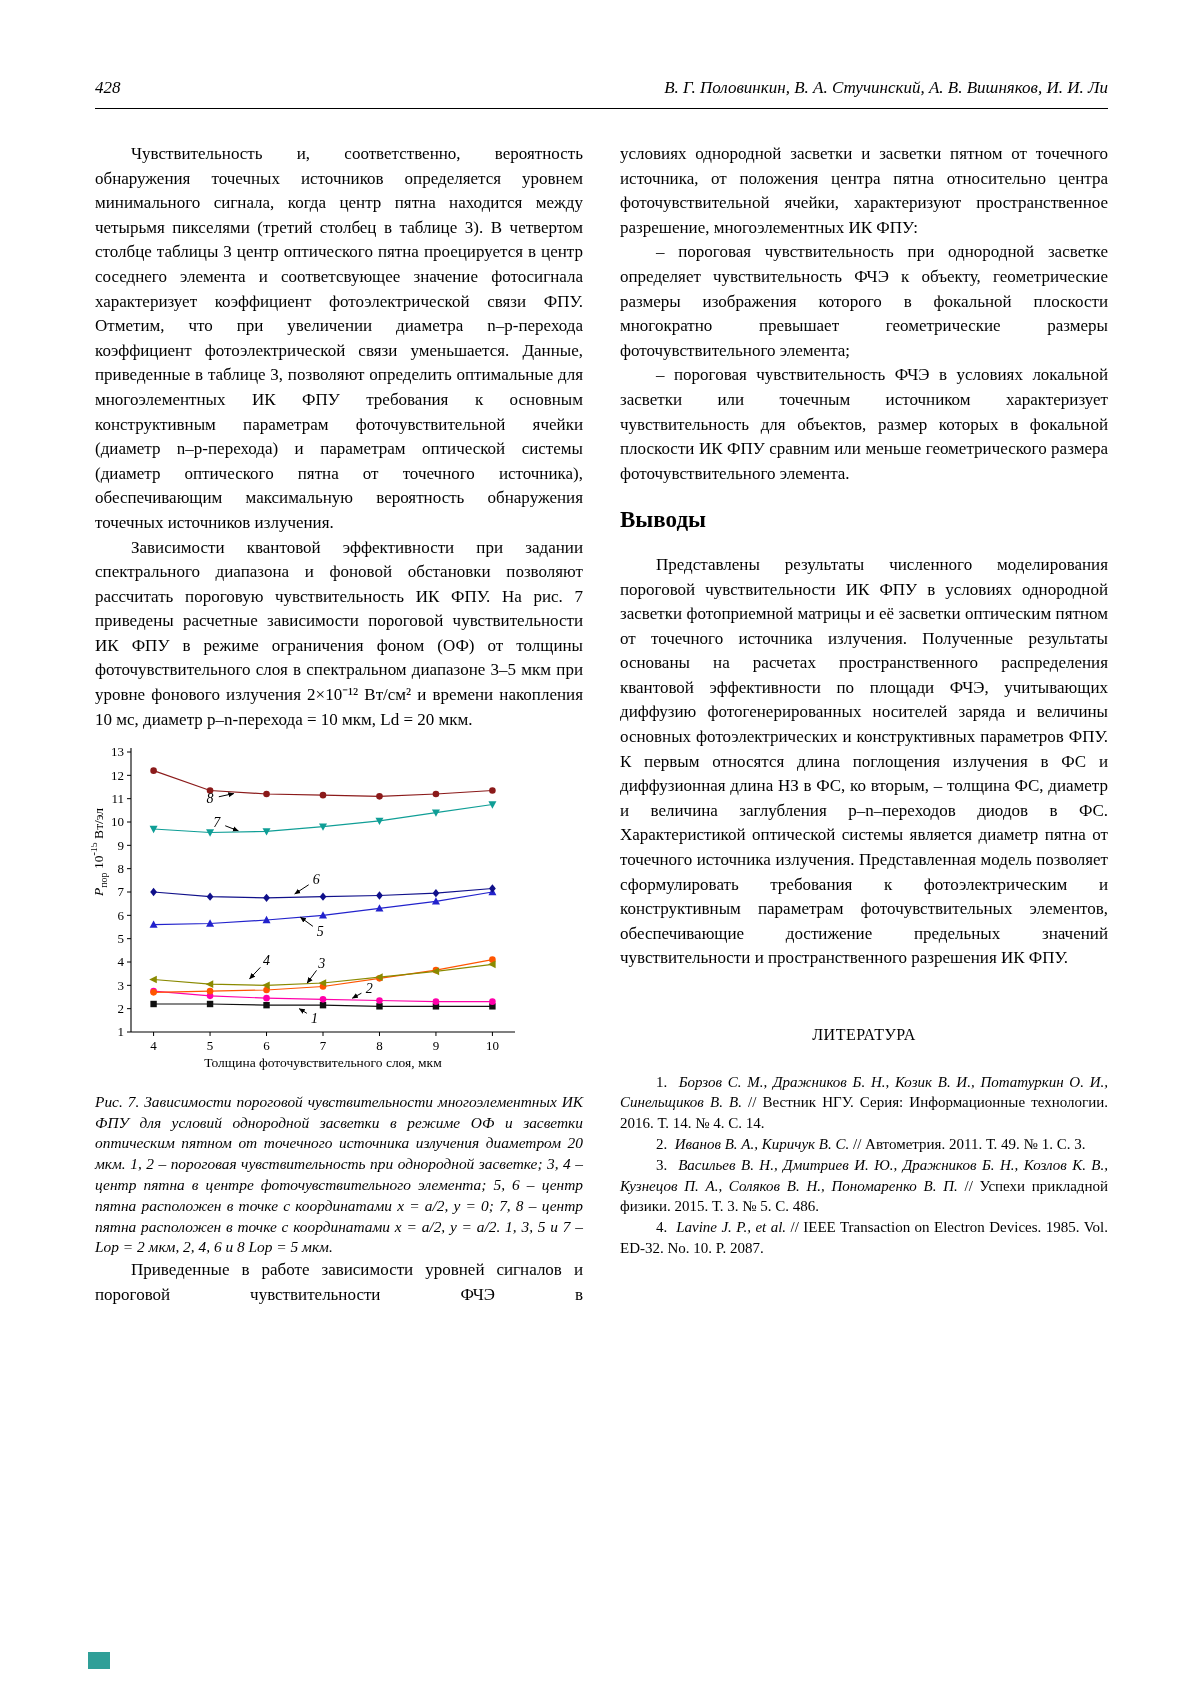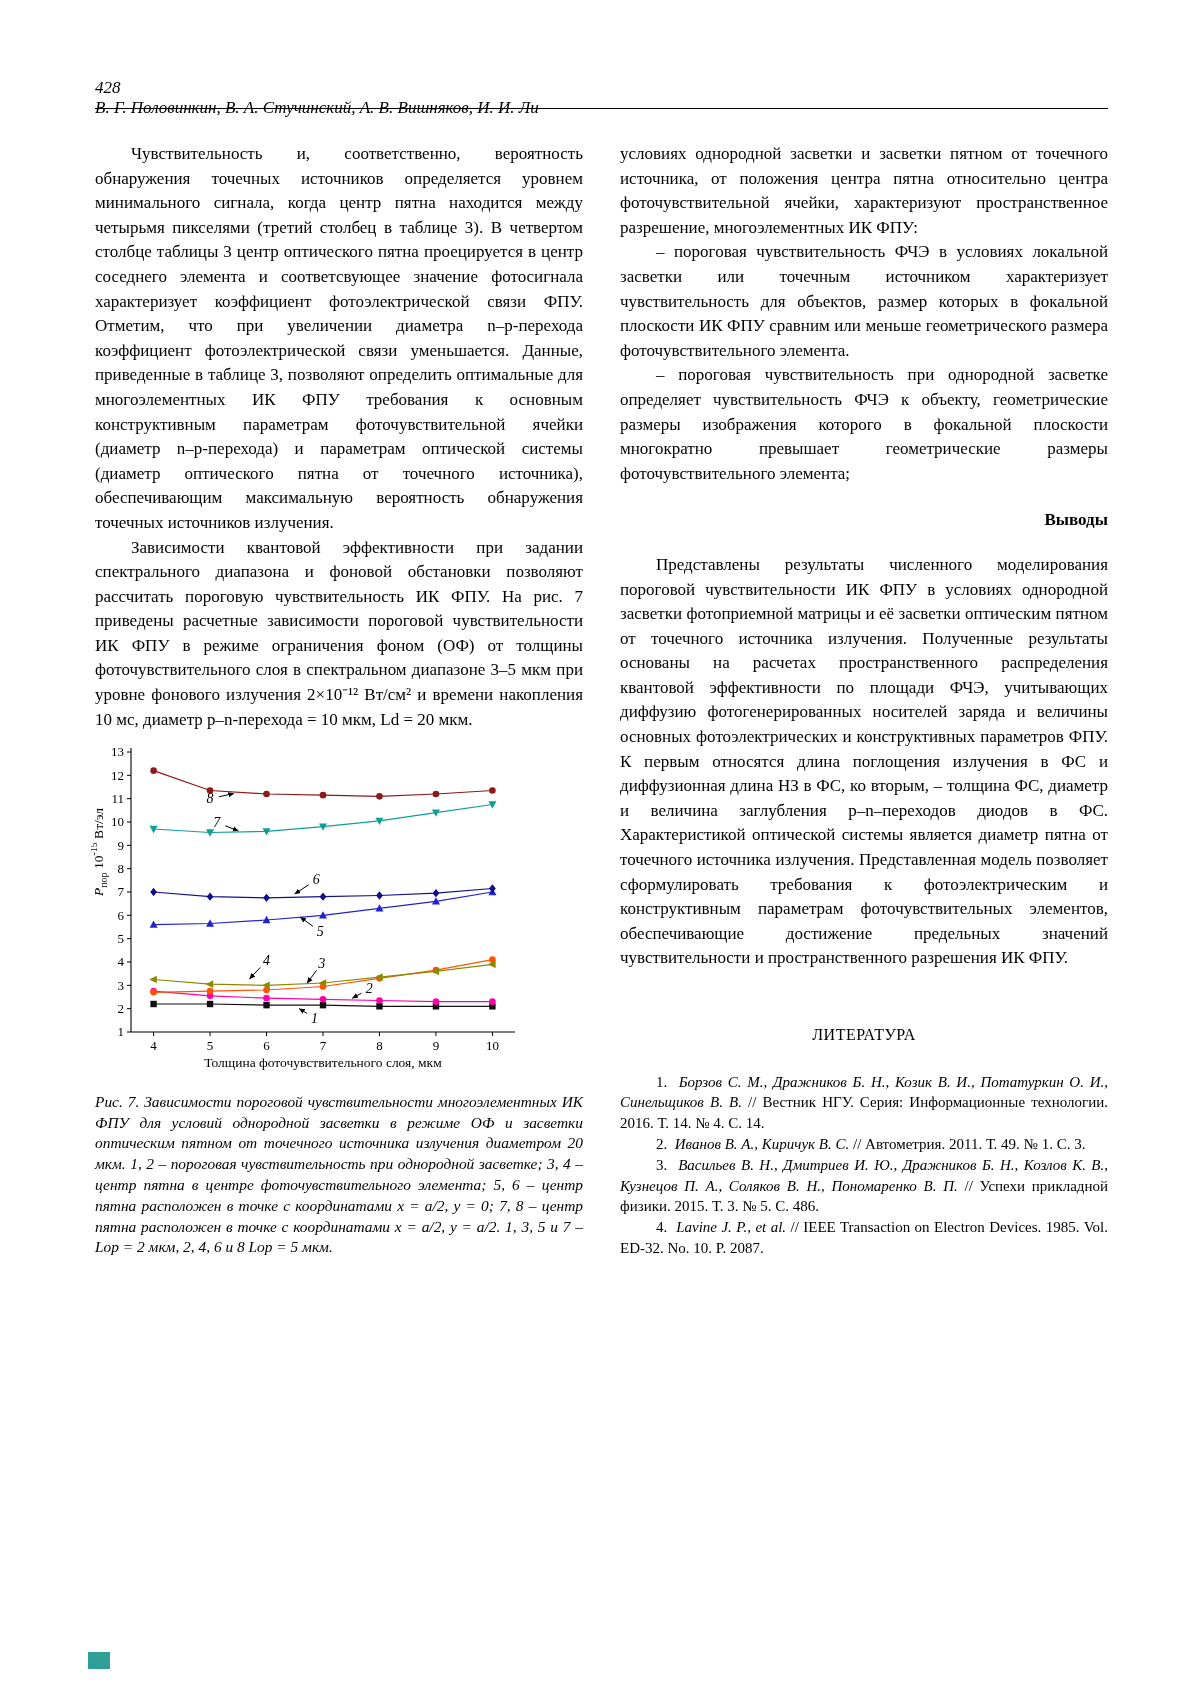--- a/index.html
+++ b/index.html
@@ -9,8 +9,8 @@
   }
   .header{
     position:absolute;left:95px;right:92px;top:78px;
-    display:flex;align-items:baseline;
-    font-size:17px;font-style:italic;flex-direction:column;
+    display:flex;justify-content:space-between;align-items:baseline;
+    font-size:17px;font-style:italic;
   }
   .rule{position:absolute;left:95px;right:92px;top:108px;border-top:1.6px solid #000;height:0;}
   .col{

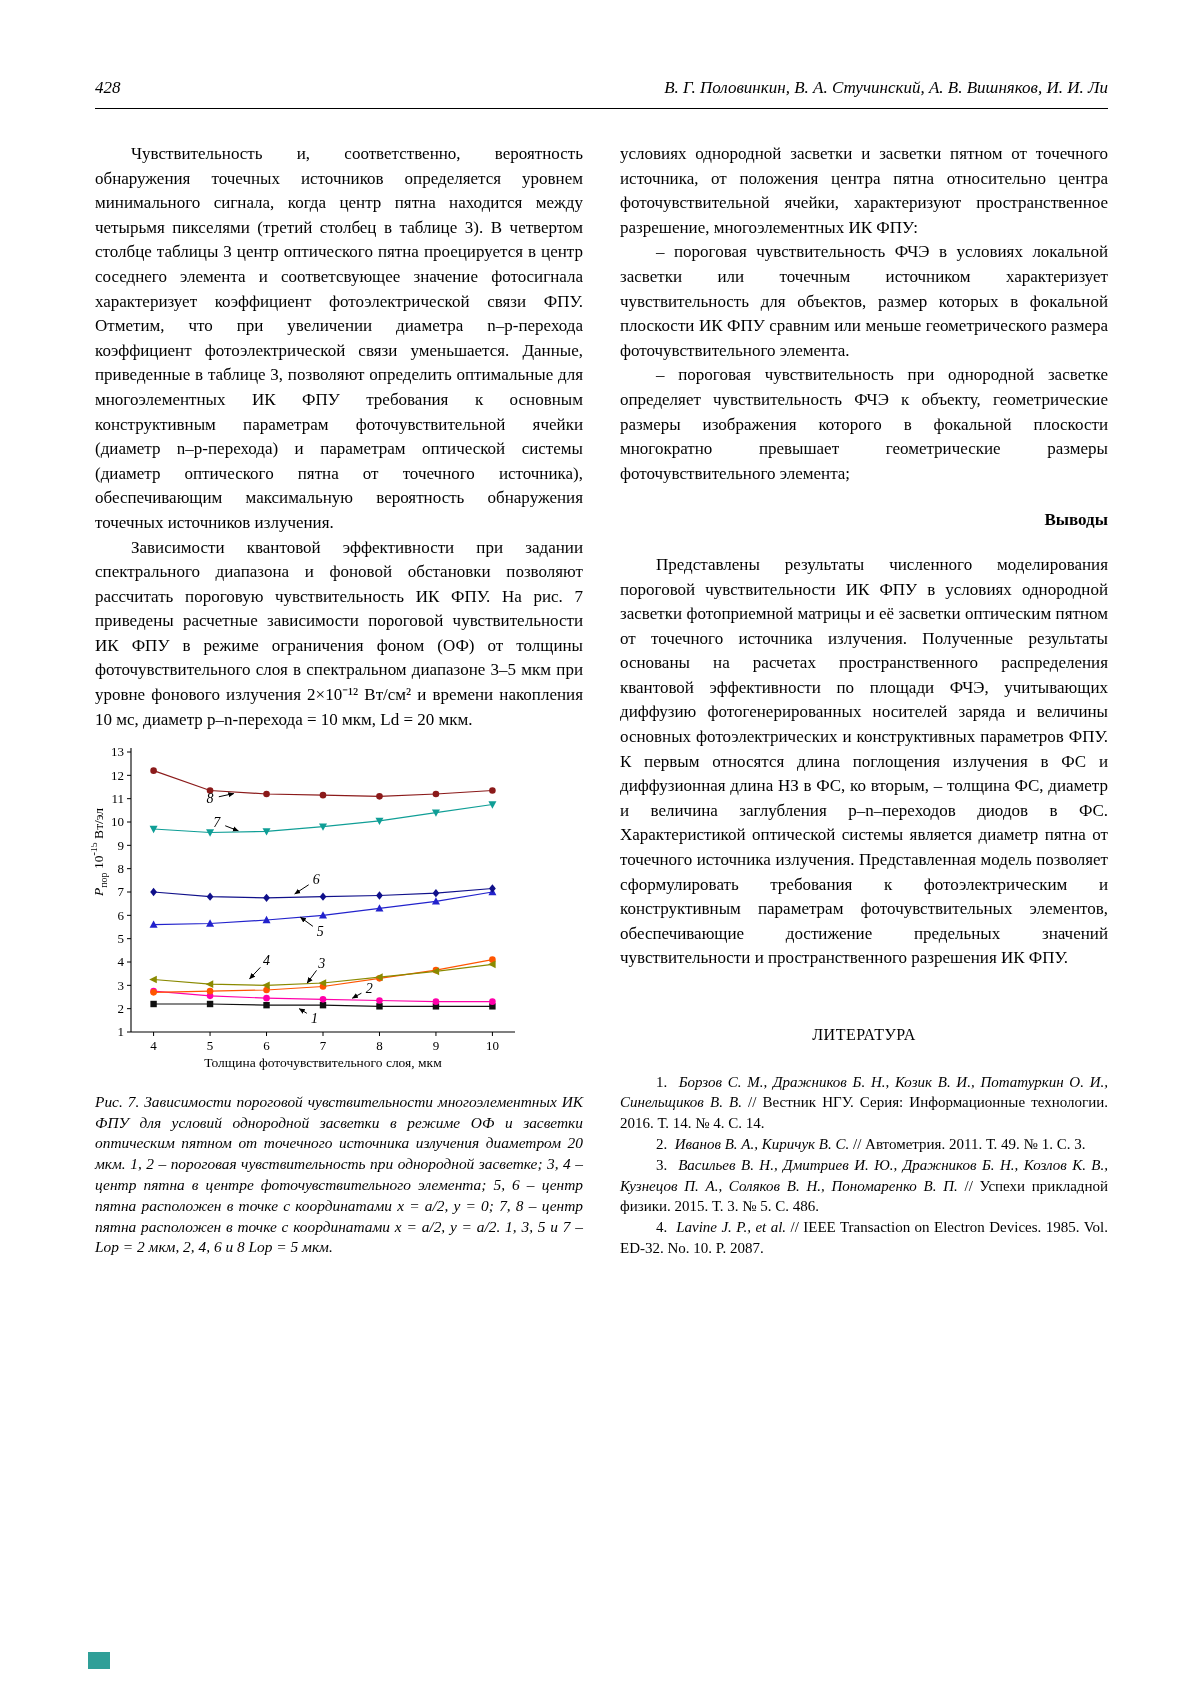--- a/index.html
+++ b/index.html
@@ -196,8 +196,8 @@
 
   <div class="col col-right">
     <p class="body noindent">условиях однородной засветки и засветки пятном от точечного источника, от положения центра пятна относительно центра фоточувствительной ячейки, характеризуют пространственное разрешение, многоэлементных ИК ФПУ:</p>
+    <p class="body">– пороговая чувствительность при однородной засветке определяет чувствительность ФЧЭ к объекту, геометрические размеры изображения которого в фокальной плоскости многократно превышает геометрические размеры фоточувствительного элемента;</p>
     <p class="body">– пороговая чувствительность ФЧЭ в условиях локальной засветки или точечным источником характеризует чувствительность для объектов, размер которых в фокальной плоскости ИК ФПУ сравним или меньше геометрического размера фоточувствительного элемента.</p>
-    <p class="body">– пороговая чувствительность при однородной засветке определяет чувствительность ФЧЭ к объекту, геометрические размеры изображения которого в фокальной плоскости многократно превышает геометрические размеры фоточувствительного элемента;</p>
 
     <p class="conclusions-title">Выводы</p>
     <p class="body">Представлены результаты численного моделирования пороговой чувствительности ИК ФПУ в условиях однородной засветки фотоприемной матрицы и её засветки оптическим пятном от точечного источника излучения. Полученные результаты основаны на расчетах пространственного распределения квантовой эффективности по площади ФЧЭ, учитывающих диффузию фотогенерированных носителей заряда и величины основных фотоэлектрических и конструктивных параметров ФПУ. К первым относятся длина поглощения излучения в ФС и диффузионная длина НЗ в ФС, ко вторым, – толщина ФС, диаметр и величина заглубления p–n–переходов диодов в ФС. Характеристикой оптической системы является диаметр пятна от точечного источника излучения. Представленная модель позволяет сформулировать требования к фотоэлектрическим и конструктивным параметрам фоточувствительных элементов, обеспечивающие достижение предельных значений чувствительности и пространственного разрешения ИК ФПУ.</p>

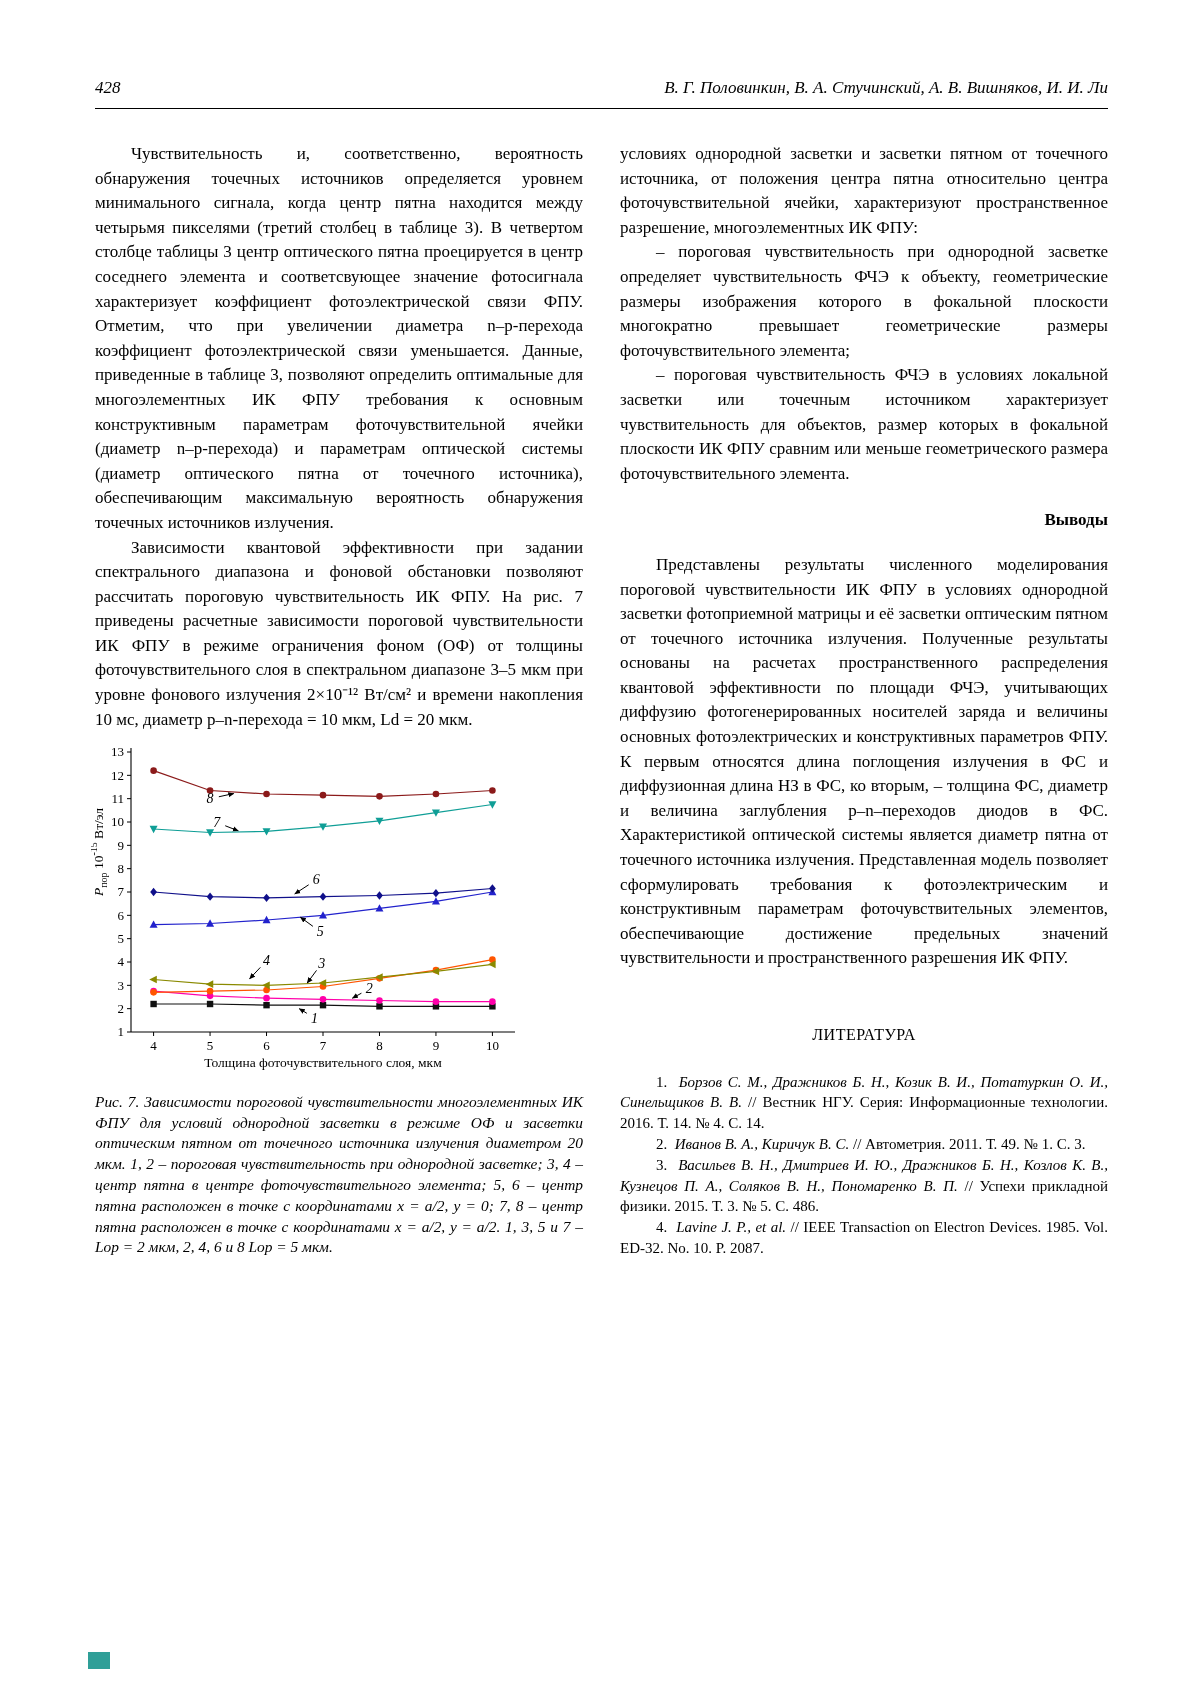--- a/index.html
+++ b/index.html
@@ -29,7 +29,7 @@
   }
   .after-fig{margin-top:28px;}
   .conclusions-title{
-    text-align:right;font-size:17px;font-weight:bold;margin:22px 0 20px 0;
+    text-align:left;font-size:23px;font-weight:bold;margin:22px 0 20px 0;
     text-indent:0;
   }
   .lit-title{

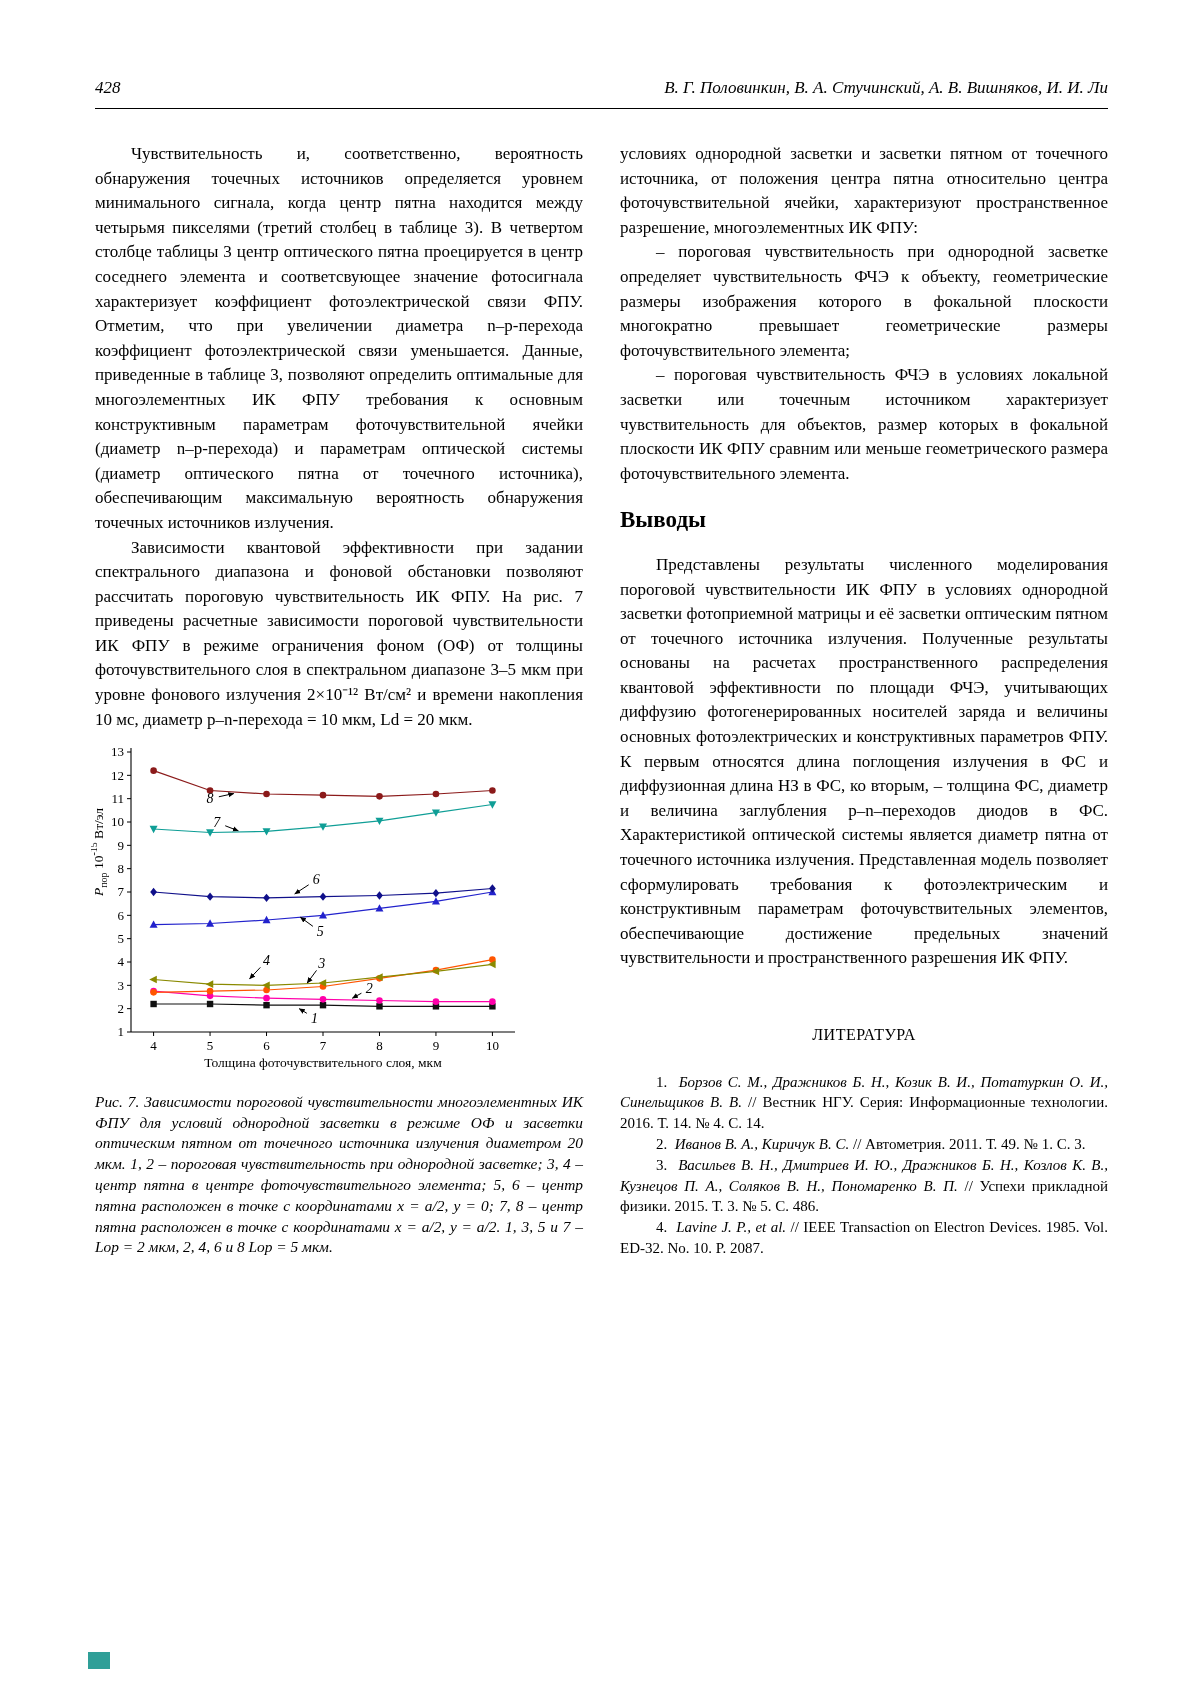--- a/index.html
+++ b/index.html
@@ -192,6 +192,7 @@
 
     <p class="caption">Рис. 7. Зависимости пороговой чувствительности многоэлементных ИК ФПУ для условий однородной засветки в режиме ОФ и засветки оптическим пятном от точечного источника излучения диаметром 20 мкм. 1, 2 – пороговая чувствительность при однородной засветке; 3, 4 – центр пятна в центре фоточувствительного элемента; 5, 6 – центр пятна расположен в точке с координатами x = a/2, y = 0; 7, 8 – центр пятна расположен в точке с координатами x = a/2, y = a/2. 1, 3, 5 и 7 – Lор = 2 мкм, 2, 4, 6 и 8 Lор = 5 мкм.</p>
 
+    <p class="body cont after-fig">Приведенные в работе зависимости уровней сигналов и пороговой чувствительности ФЧЭ в</p>
   </div>
 
   <div class="col col-right">

